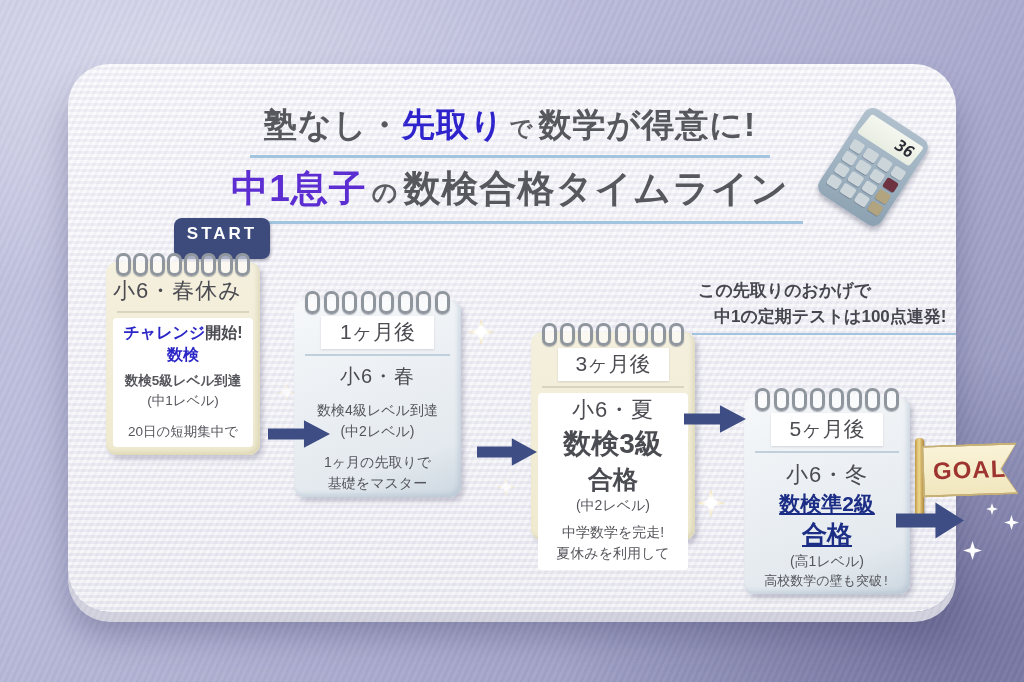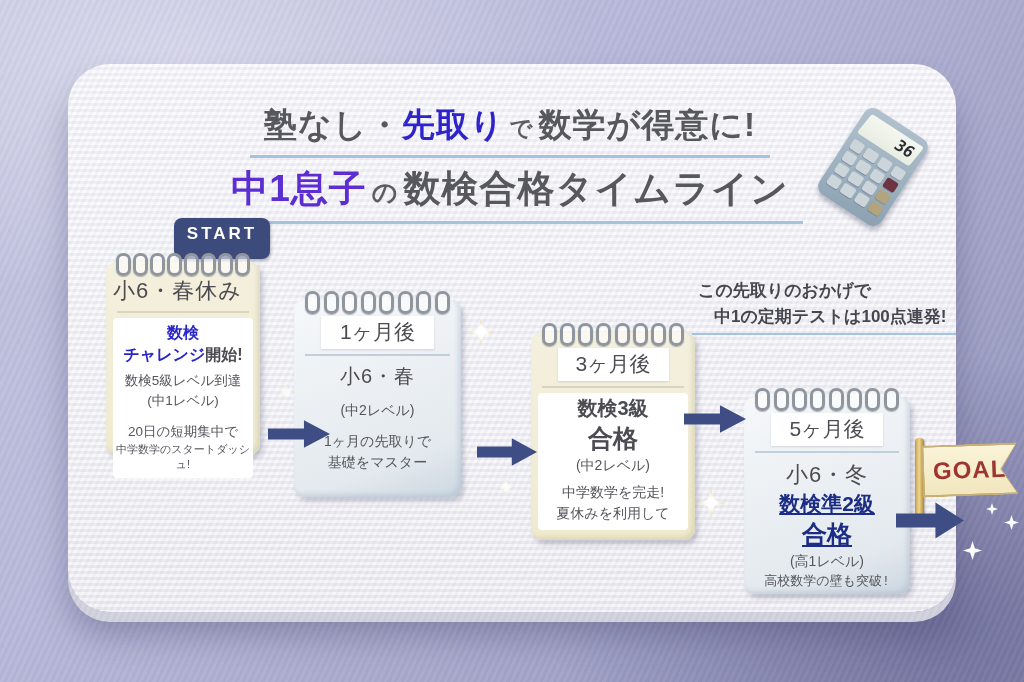--- a/index.html
+++ b/index.html
@@ -148,10 +148,10 @@
     <div class="head">小6・春休み</div>
     <hr class="hr-c">
     <div class="inner" style="padding:4px 2px 5px;">
-      <div class="big blue" style="font-size:16px;">数検</div>
       <div class="big" style="font-size:16px;">
         <span class="blue">チャレンジ</span><span>開始!</span>
       </div>
+      <div class="big blue" style="font-size:16px;">数検</div>
       <div class="gap6"></div>
       <div class="body" style="font-size:13.5px;">数検5級レベル到達</div>
       <div class="body" style="font-size:13.5px;">(中1レベル)</div>

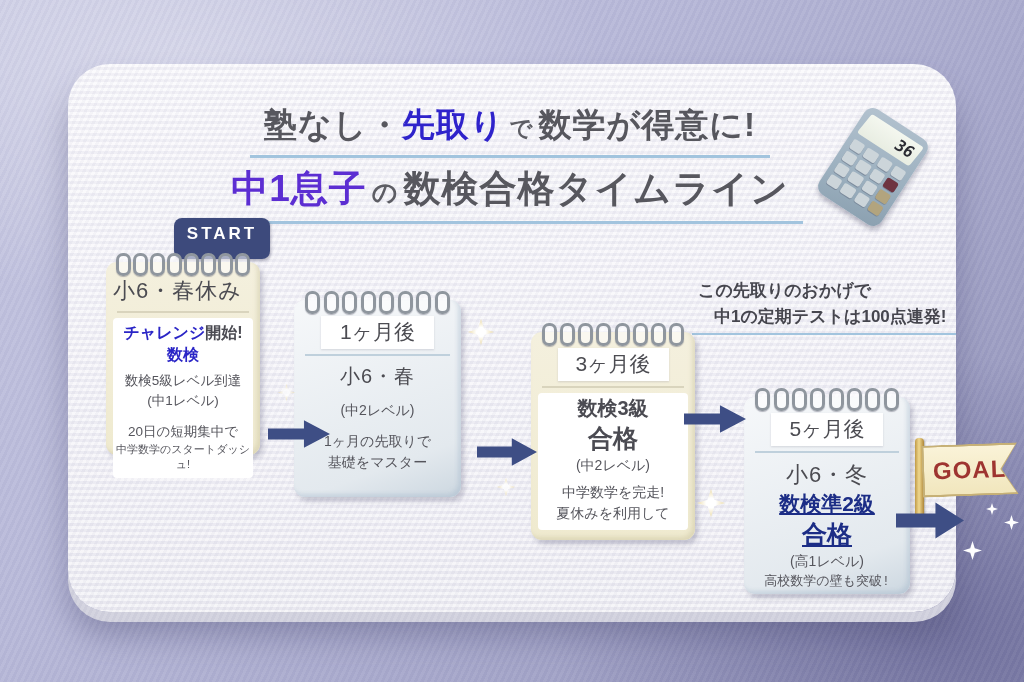--- a/index.html
+++ b/index.html
@@ -153,7 +153,7 @@
       </div>
       <div class="big blue" style="font-size:16px;">数検</div>
       <div class="gap6"></div>
-      <div class="body" style="font-size:13.5px;">数検5級レベル到達</div>
+      <div class="body" style="font-size:13.5px;font-weight:bold;">数検5級レベル到達</div>
       <div class="body" style="font-size:13.5px;">(中1レベル)</div>
       <div class="gap10"></div>
       <div class="body" style="font-size:13.5px;">20日の短期集中で</div>

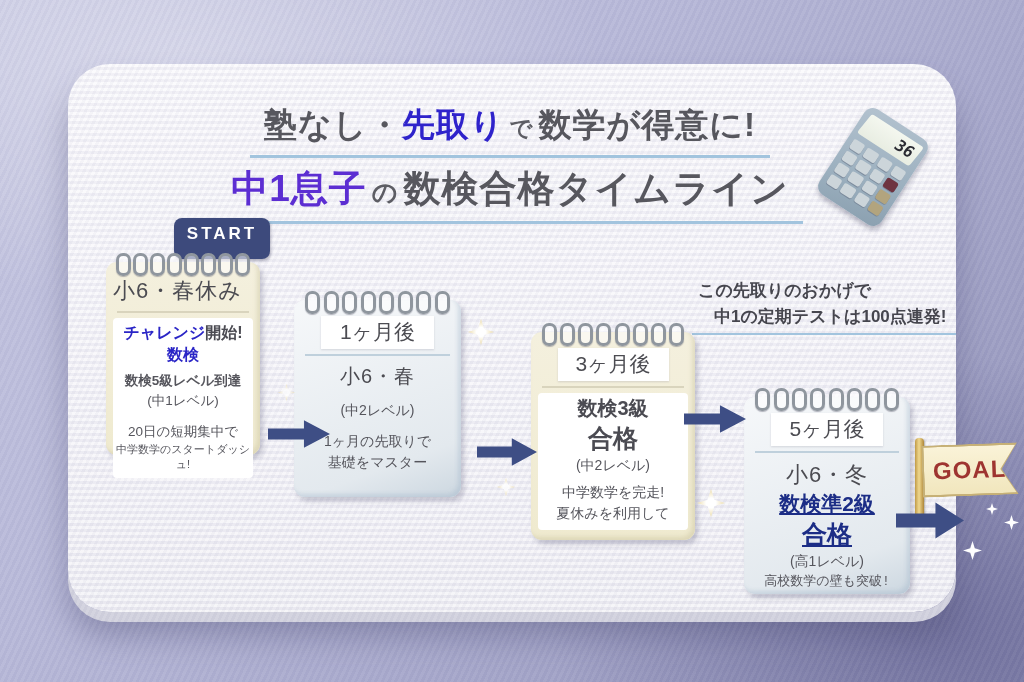--- a/index.html
+++ b/index.html
@@ -179,6 +179,7 @@
     <div class="inner" style="padding:2px 2px 6px;background:transparent;">
       <div class="head" style="font-size:20px;">小6・春</div>
       <div class="gap10"></div>
+      <div class="body">数検4級レベル到達</div>
       <div class="body">(中2レベル)</div>
       <div class="gap10"></div>
       <div class="body">1ヶ月の先取りで</div>

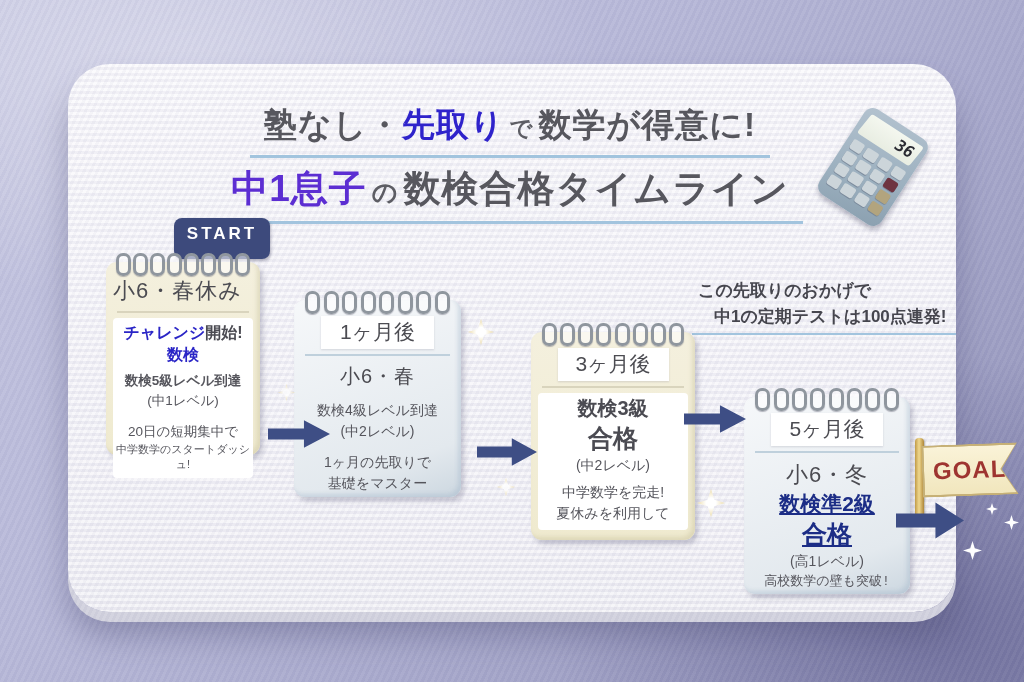--- a/index.html
+++ b/index.html
@@ -203,6 +203,7 @@
     <div class="tabBox">3ヶ月後</div>
     <hr class="hr-c">
     <div class="inner" style="padding:2px 2px 6px;">
+      <div class="head">小6・夏</div>
       <div class="big">数検3級</div>
       <div class="big2">合格</div>
       <div class="body">(中2レベル)</div>

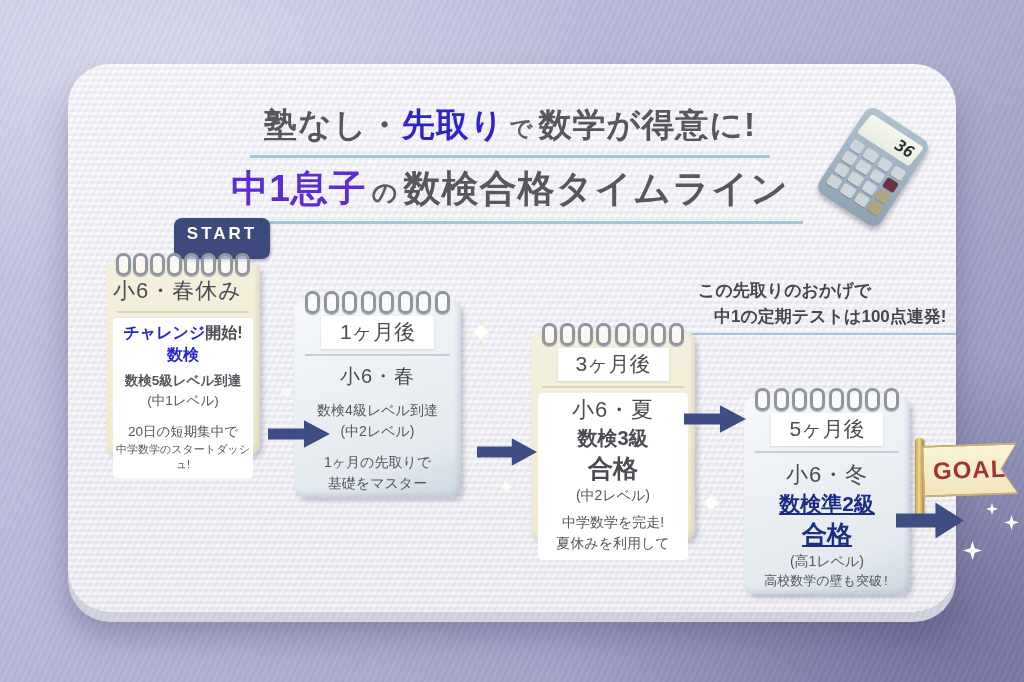--- a/index.html
+++ b/index.html
@@ -157,7 +157,6 @@
       <div class="body" style="font-size:13.5px;">(中1レベル)</div>
       <div class="gap10"></div>
       <div class="body" style="font-size:13.5px;">20日の短期集中で</div>
-      <div class="tiny">中学数学のスタートダッシュ!</div>
     </div>
   </div>
 

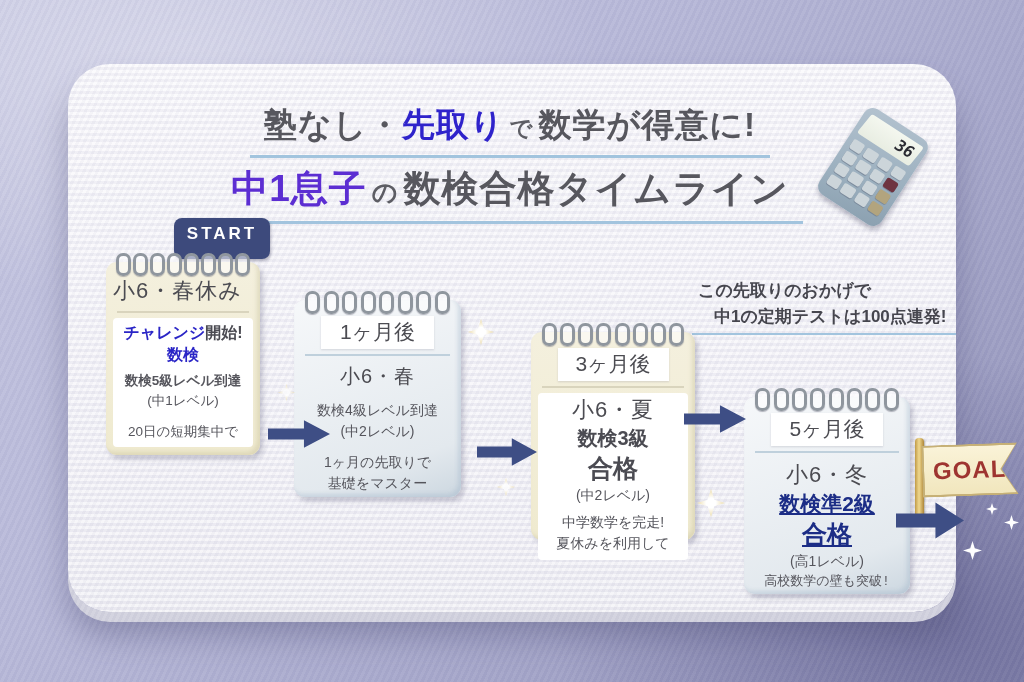--- a/index.html
+++ b/index.html
@@ -62,7 +62,7 @@
   .hr-c{border:none;border-top:2px solid #d9d4bd;margin:5px 4px;}
   .hr-b{border:none;border-top:2px solid #bfd0dc;margin:5px 4px;}
   .card .head{font-size:22px;color:#4c4c52;font-weight:400;letter-spacing:1px;}
-  .card .big{font-size:20px;font-weight:700;color:#4b4b52;line-height:1.35;text-align:center;}
+  .card .big{font-size:28px;font-weight:700;color:#4b4b52;line-height:1.35;text-align:center;}
   .card .big2{font-size:25px;font-weight:700;color:#4b4b52;line-height:1.3;text-align:center;}
   .card .navy{color:#1c2d86;text-decoration:underline;}
   .card .blue{color:#2a25c6;}

